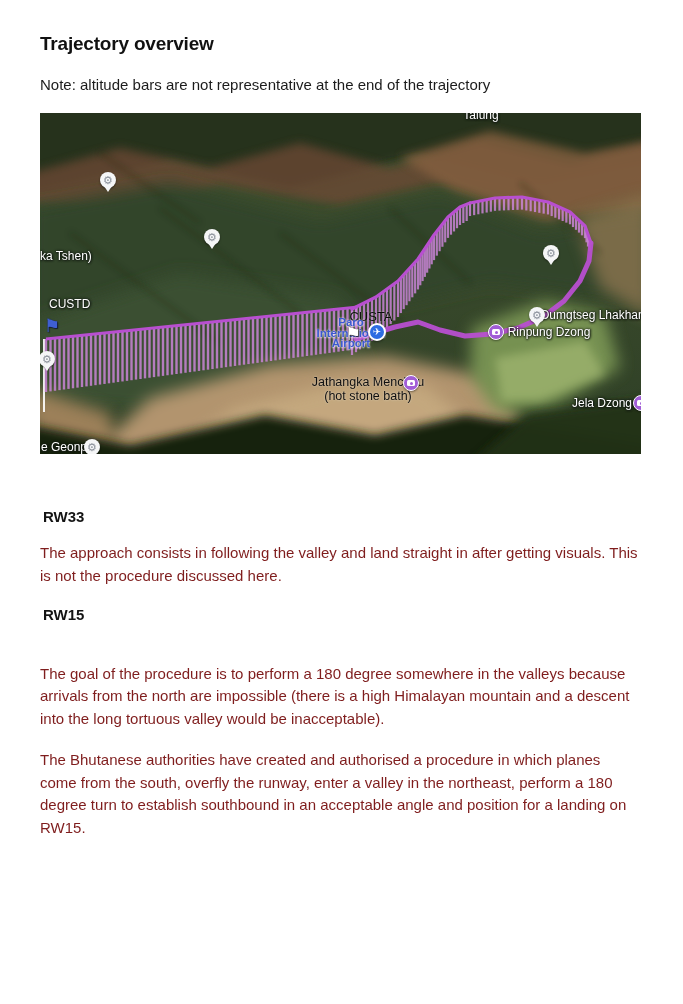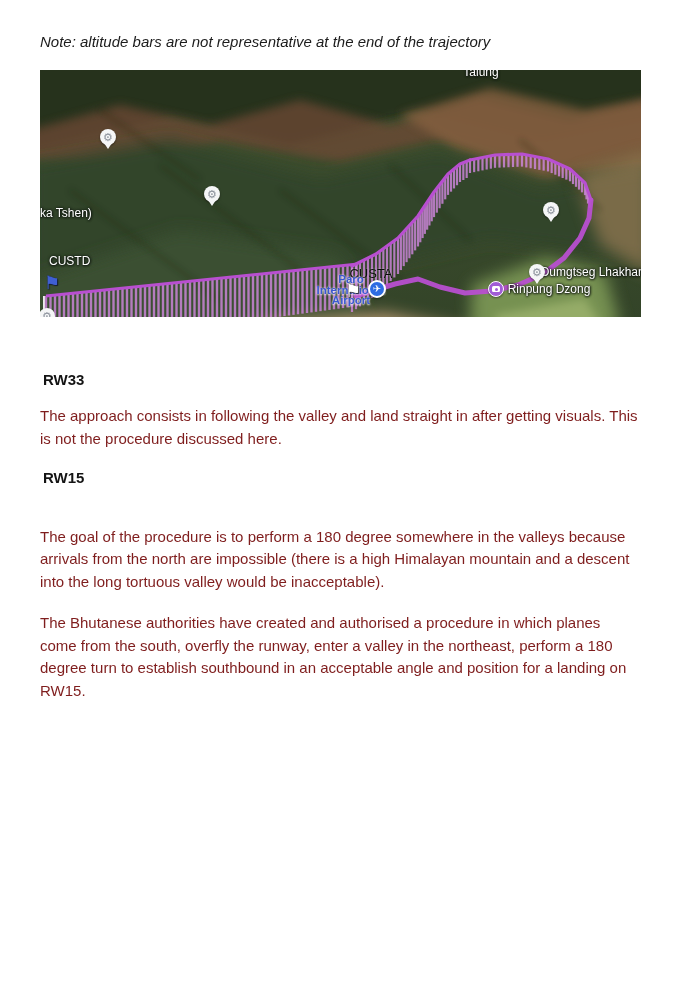--- a/index.html
+++ b/index.html
@@ -38,6 +38,7 @@
 <body>
 
 <div class="page">
+  <h1>Trajectory overview</h1>
   <p class="note">Note: altitude bars are not representative at the end of the trajectory</p>
 
   <div class="map">

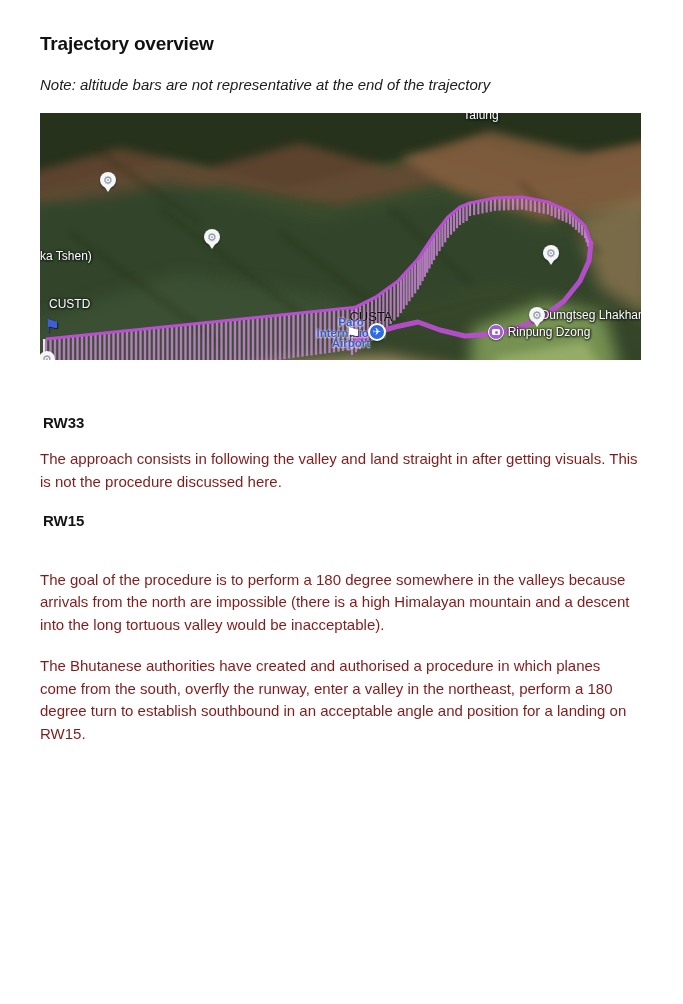--- a/index.html
+++ b/index.html
@@ -6,7 +6,7 @@
   body{font-family:"Liberation Sans", sans-serif;color:#191919;}
   .page{width:683px;min-height:1004px;box-sizing:border-box;padding:33px 42px 40px 40px;background:#fff;}
   h1{font-size:19px;font-weight:700;margin:0 0 21px 0;letter-spacing:-0.2px;color:#111;}
-  .note{font-style:italic;font-size:15px;margin:0 0 20px 0;color:#1c1c1c;}
+  .note{font-size:15px;margin:0 0 20px 0;color:#1c1c1c;}
   .map{position:relative;width:601px;height:247px;overflow:hidden;margin:0 0 54px 0;background:#3f4f33;}
   .map svg{position:absolute;left:0;top:0;}
   #overlays{position:absolute;left:0;top:0;width:100%;height:100%;}

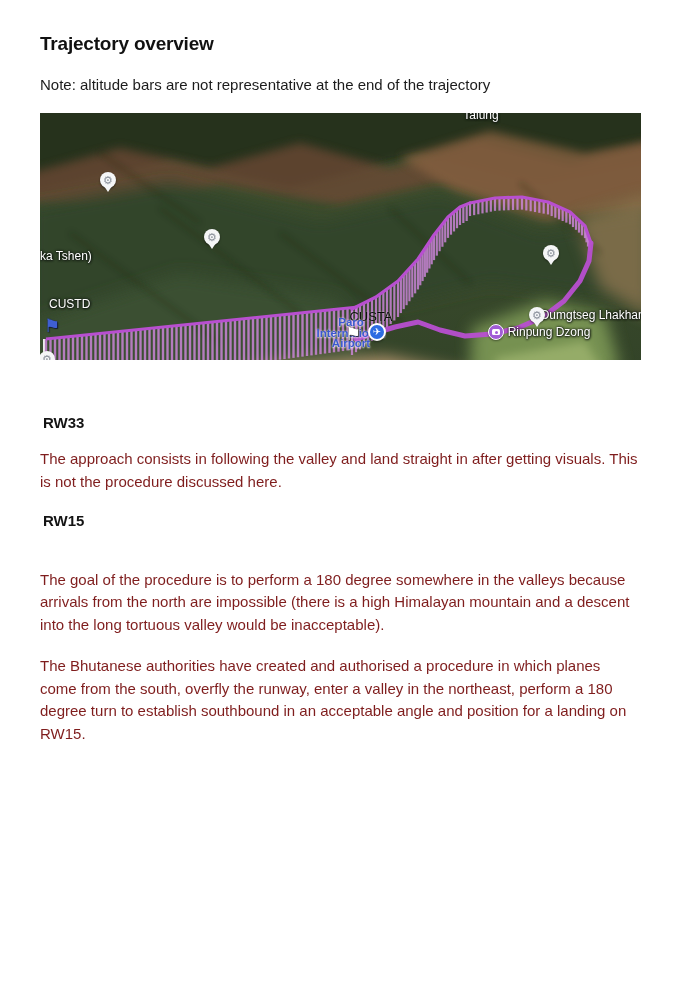--- a/index.html
+++ b/index.html
@@ -7,7 +7,7 @@
   .page{width:683px;min-height:1004px;box-sizing:border-box;padding:33px 42px 40px 40px;background:#fff;}
   h1{font-size:19px;font-weight:700;margin:0 0 21px 0;letter-spacing:-0.2px;color:#111;}
   .note{font-size:15px;margin:0 0 20px 0;color:#1c1c1c;}
-  .map{position:relative;width:601px;height:247px;overflow:hidden;margin:0 0 54px 0;background:#3f4f33;}
+  .map{position:relative;width:601px;height:341px;overflow:hidden;margin:0 0 54px 0;background:#3f4f33;}
   .map svg{position:absolute;left:0;top:0;}
   #overlays{position:absolute;left:0;top:0;width:100%;height:100%;}
   

